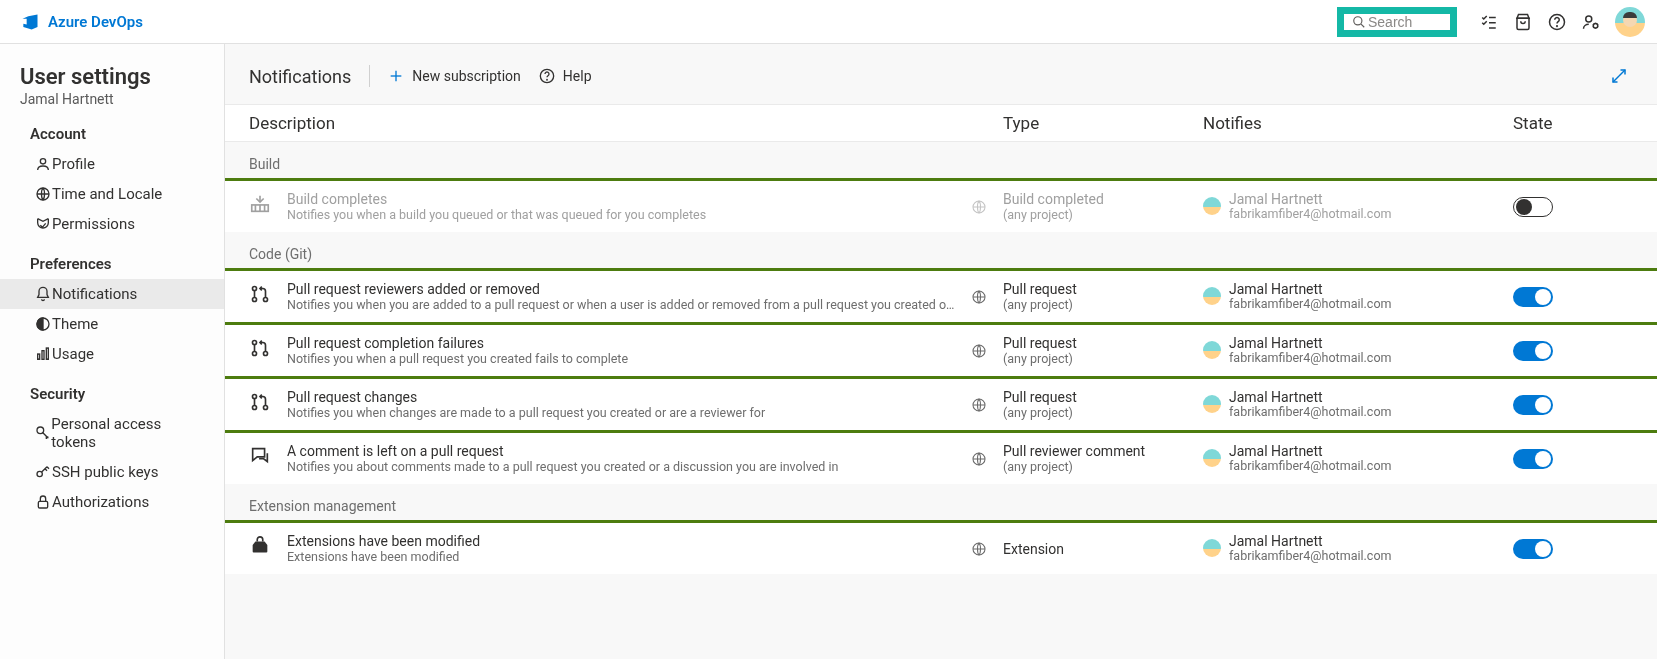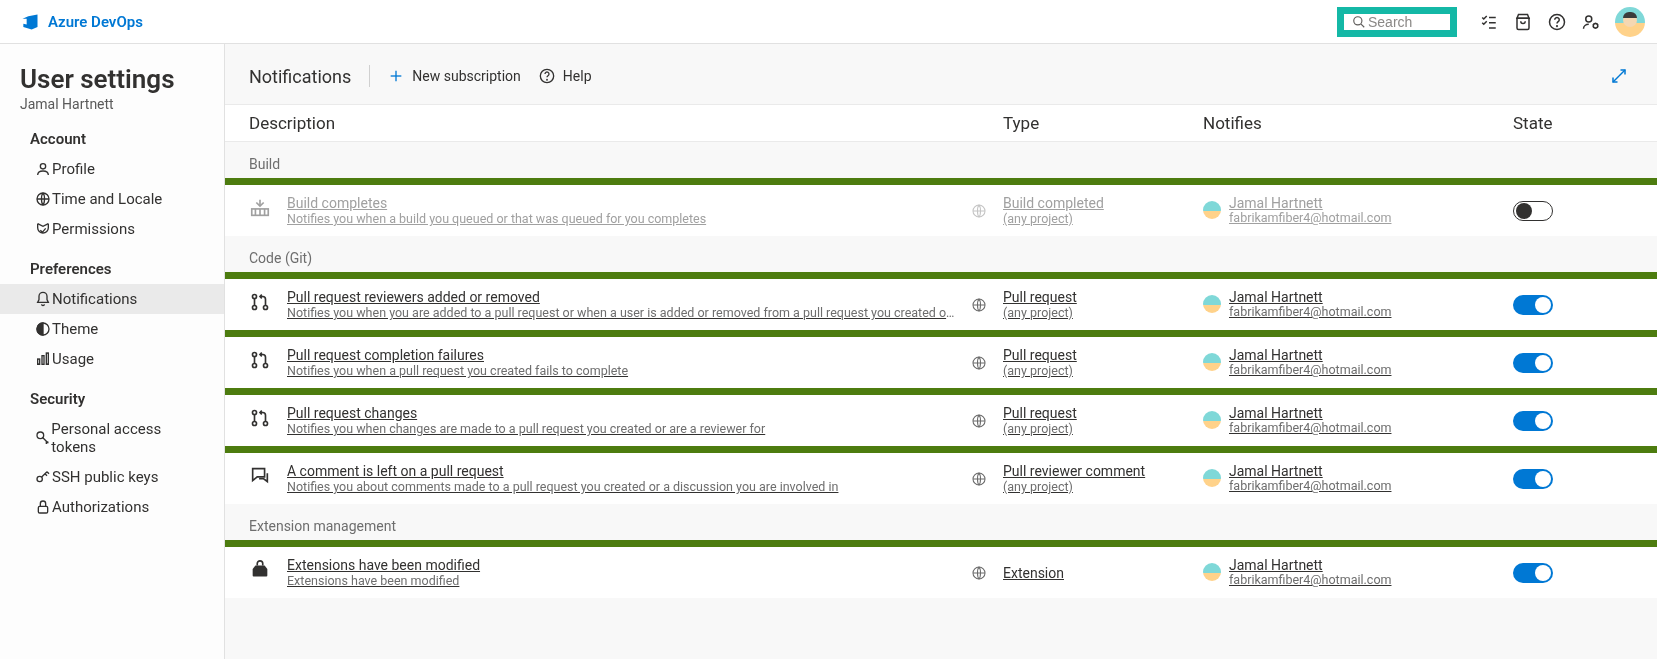--- a/index.html
+++ b/index.html
@@ -71,7 +71,7 @@
   }
   .sidebar h1 {
     margin: 0 20px 2px 20px;
-    font-size: 26px; font-weight: 600;
+    font-size: 22px; font-weight: 600;
   }
   .sidebar .subname {
     margin: 0 20px 18px 20px;

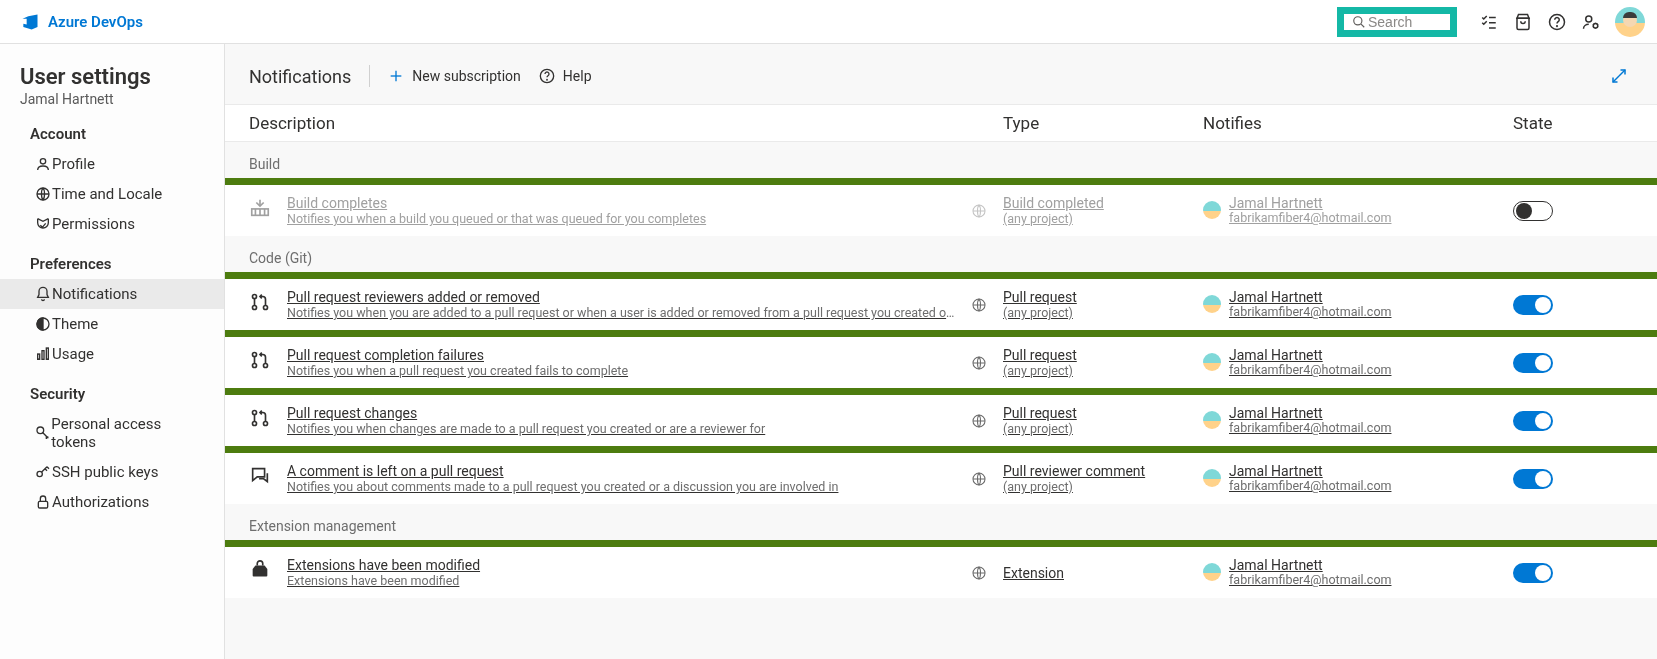--- a/index.html
+++ b/index.html
@@ -136,9 +136,8 @@
   .sub-row {
     display:flex; align-items:center;
     padding: 10px 24px;
-    border-top:7px solid #4d7c0f;
+    border-top:3px solid #4d7c0f;
     background:#ffffff;
-    text-decoration:underline;
   }
   .sub-row.disabled { color:#a0a0a0; }
   .sub-row.disabled .sub-title,

